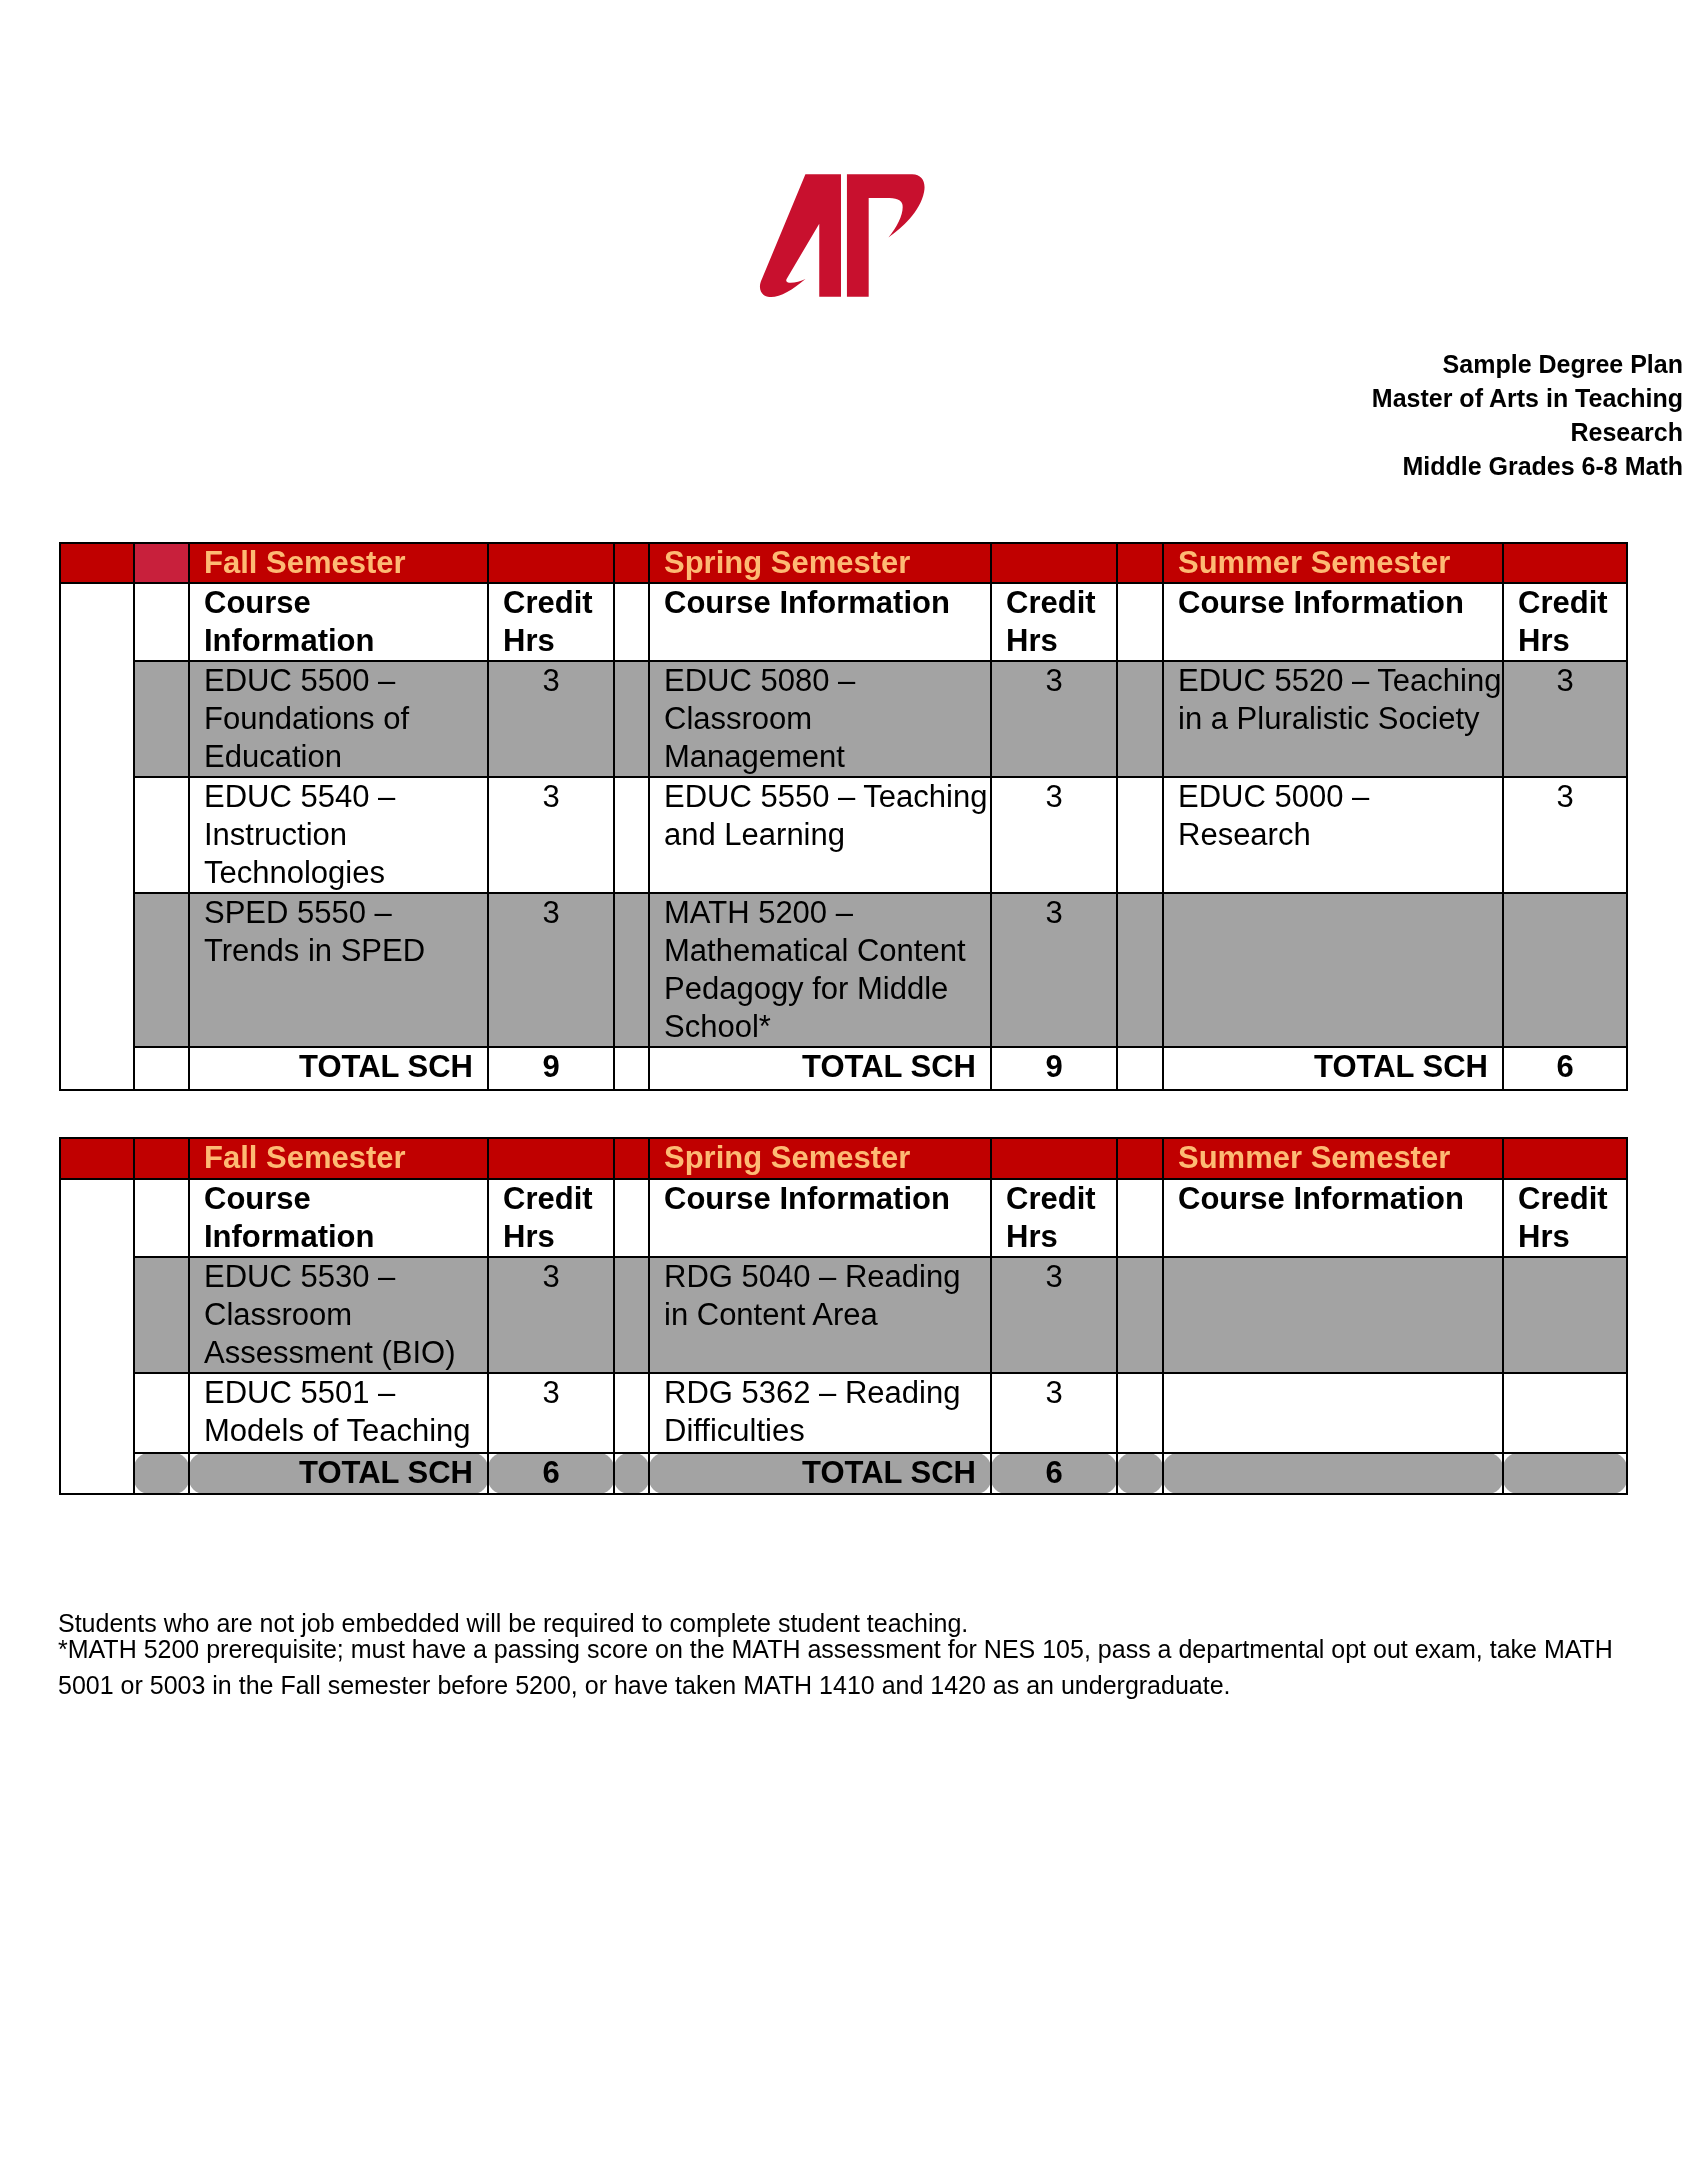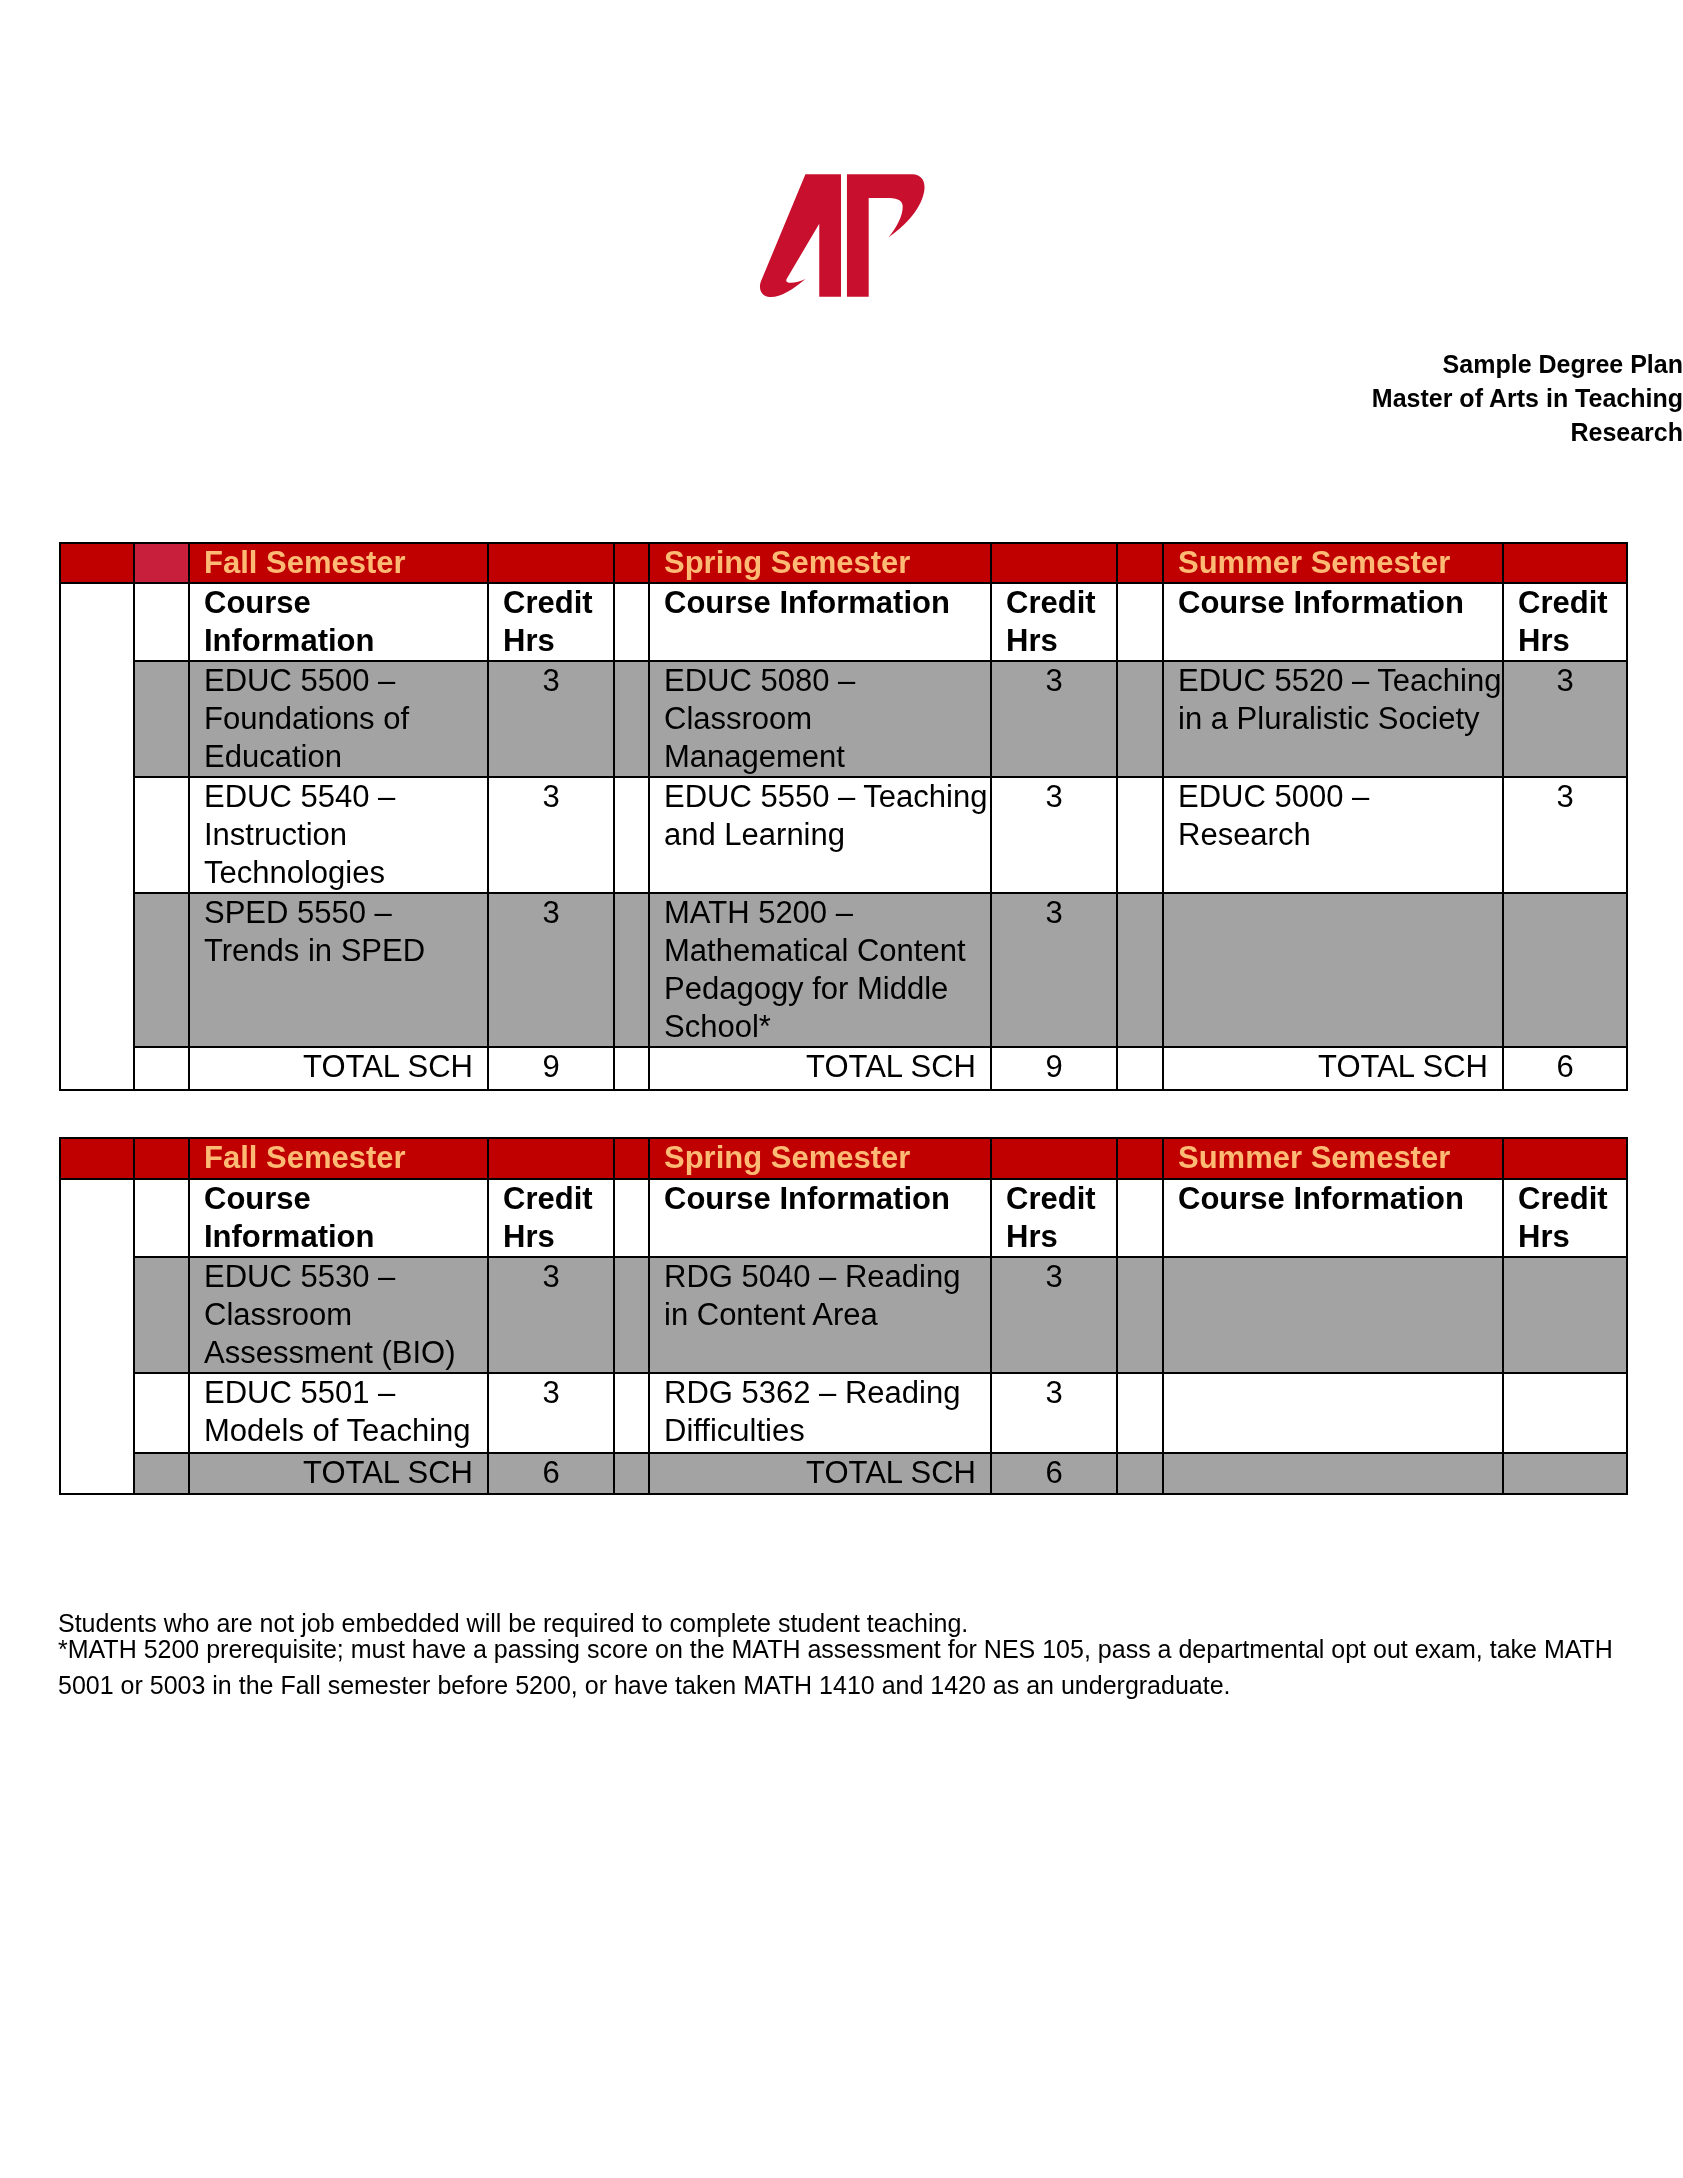--- a/index.html
+++ b/index.html
@@ -31,6 +31,7 @@
   <div>Sample Degree Plan</div>
   <div>Master of Arts in Teaching</div>
   <div>Research</div>
+  <div>Middle Grades 6-8 Math</div>
 </div>
 
 <table class="plan" style="top:542px;">

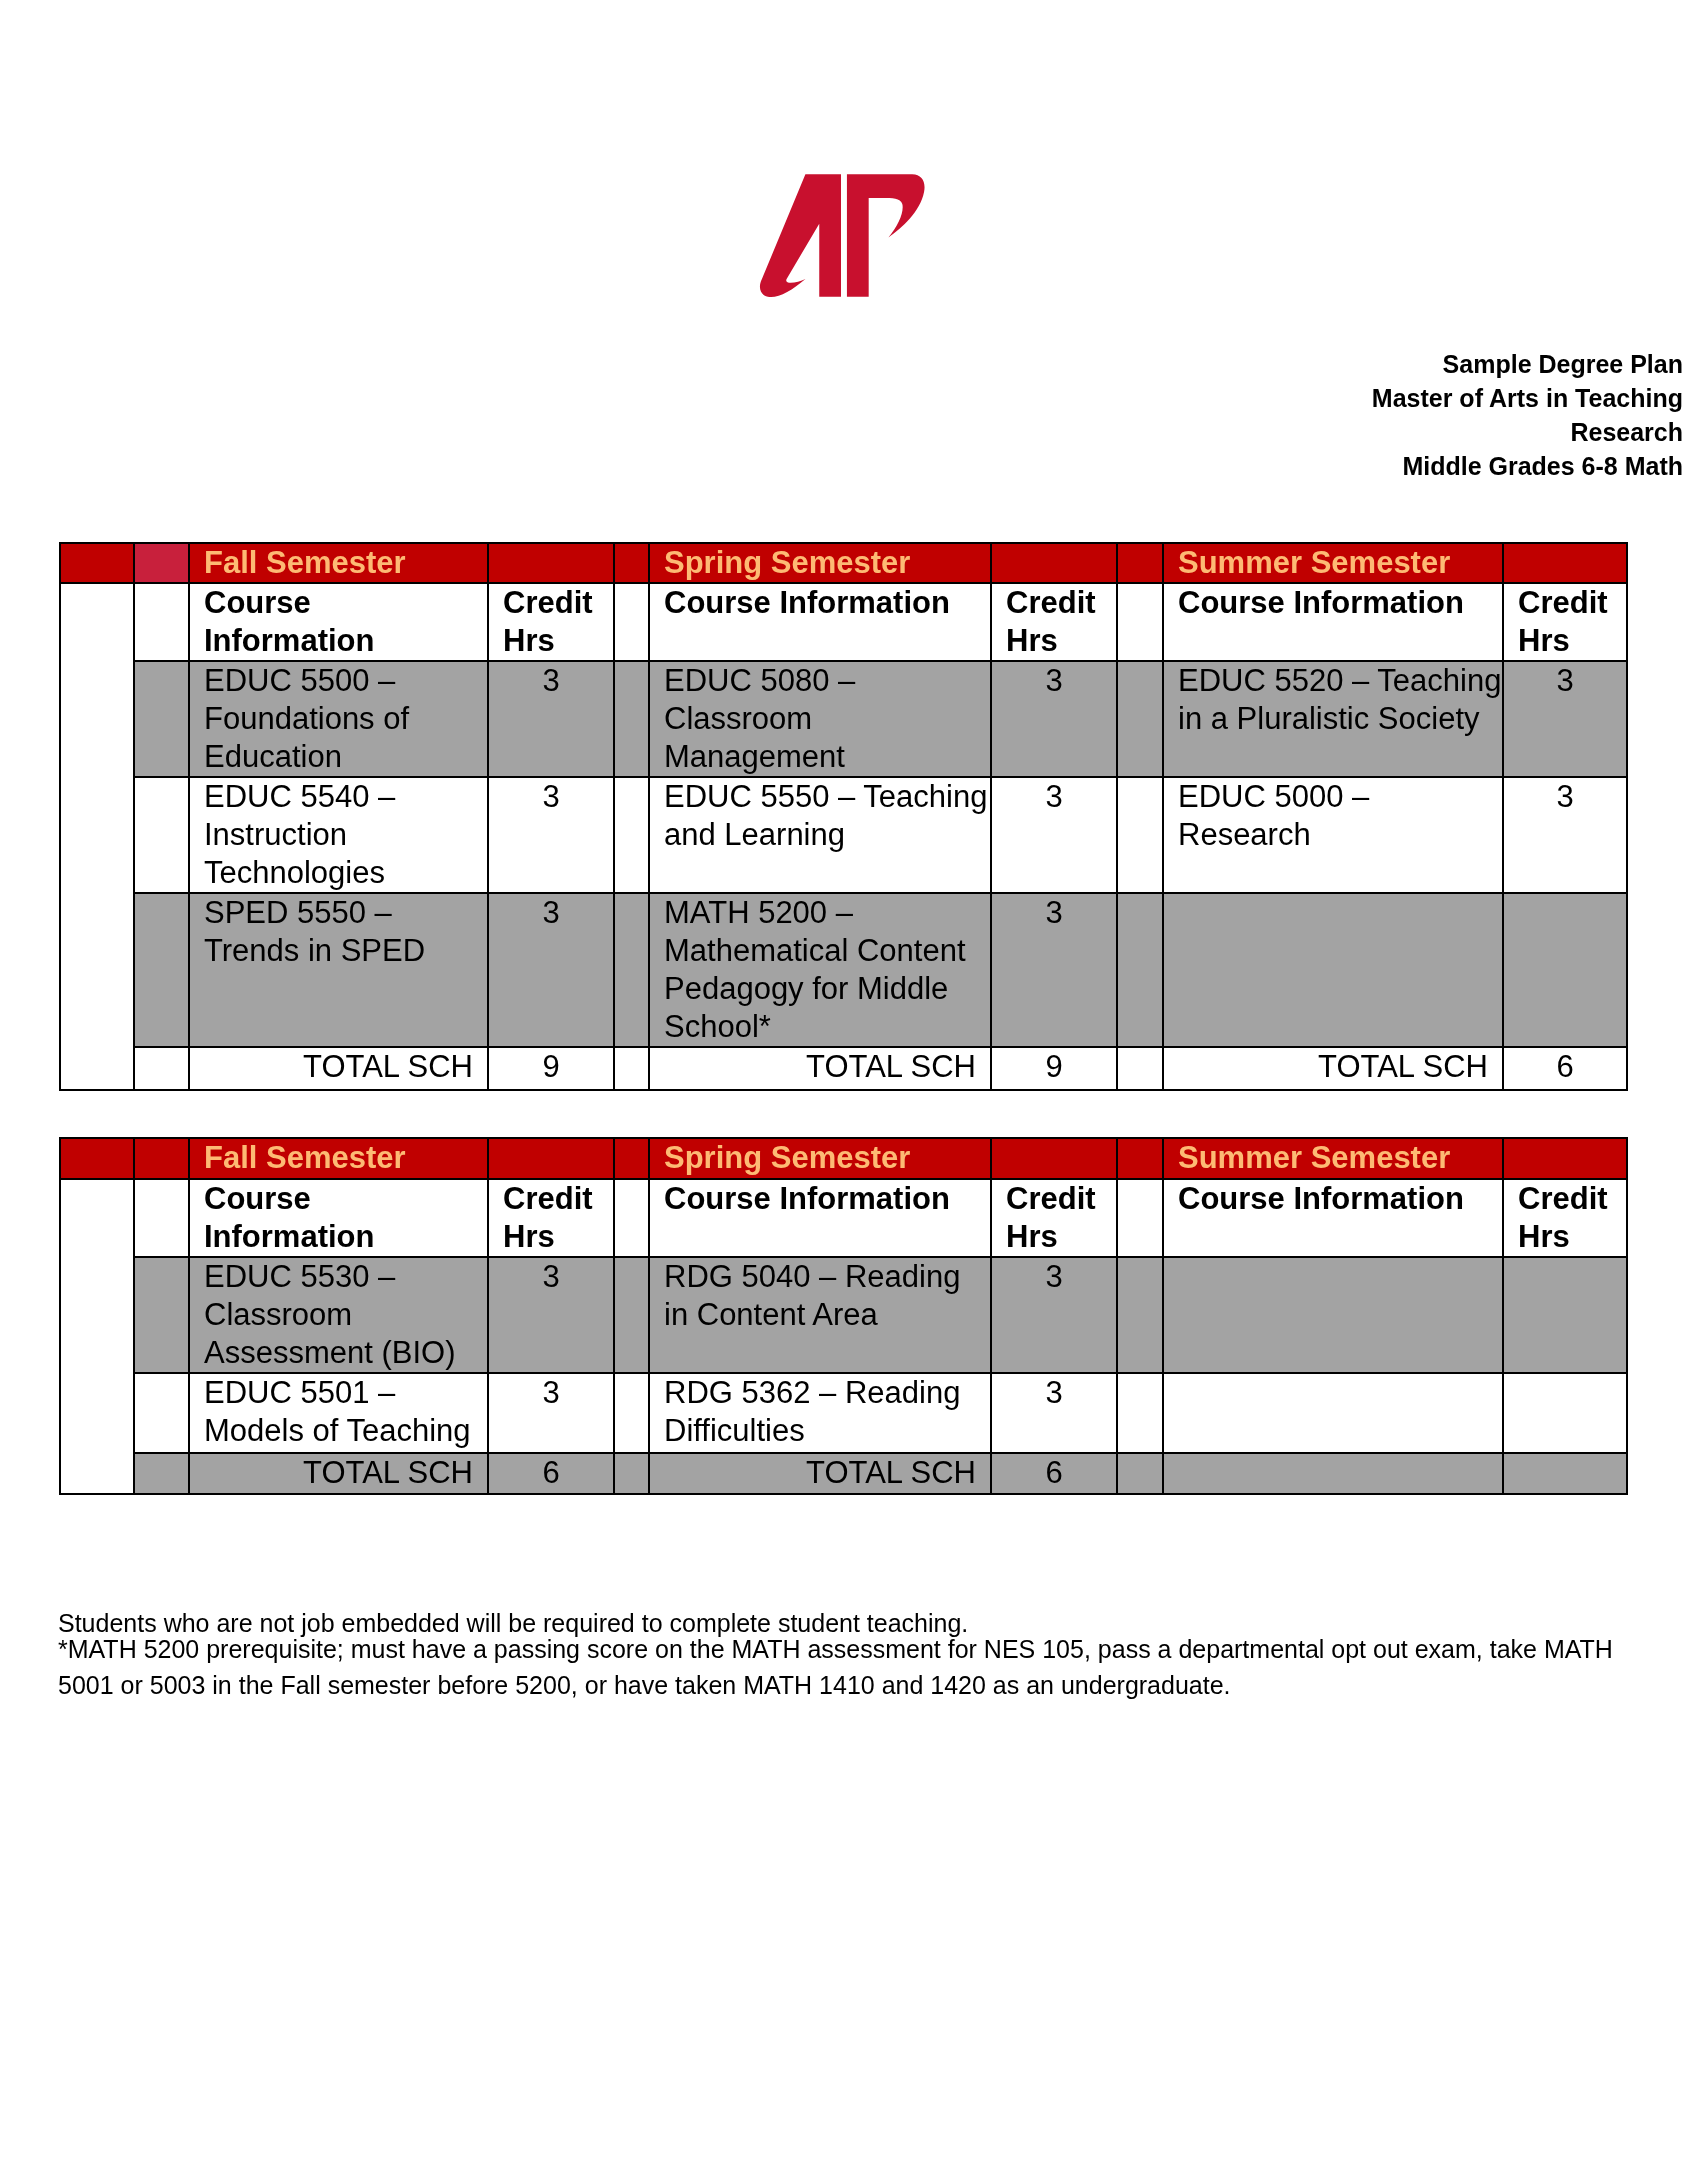--- a/index.html
+++ b/index.html
@@ -15,7 +15,7 @@
   .colhdr td{font-weight:bold;background:#fff;}
   .gray td.g{background:#a3a3a3;}
   .num{text-align:center;padding-left:0 !important;}
-  .tot td{font-weight:normal;}
+  .tot td{font-weight:bold;border-radius:15px;}
   .tot td.lbl{text-align:right;padding-right:14px;}
   .notes{position:absolute;left:58px;width:1564px;font-size:25px;line-height:36px;}
 </style>

